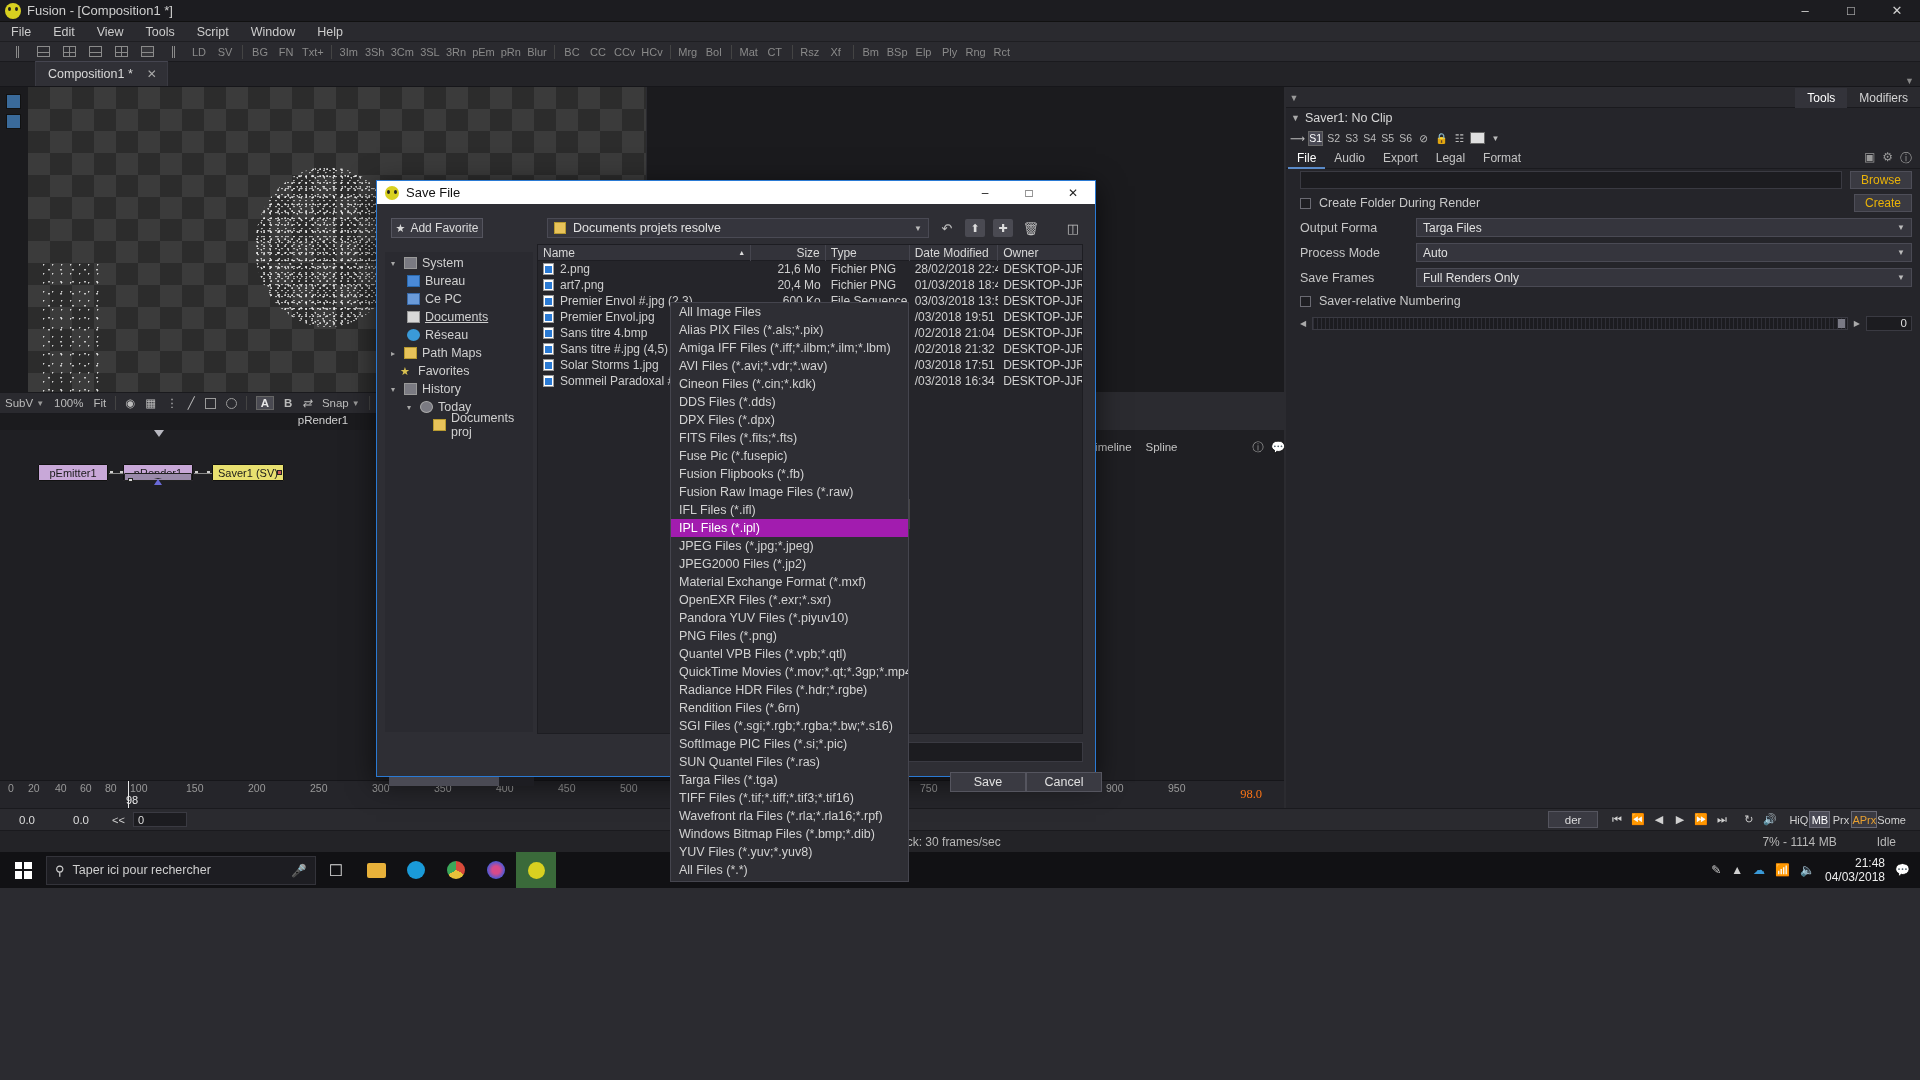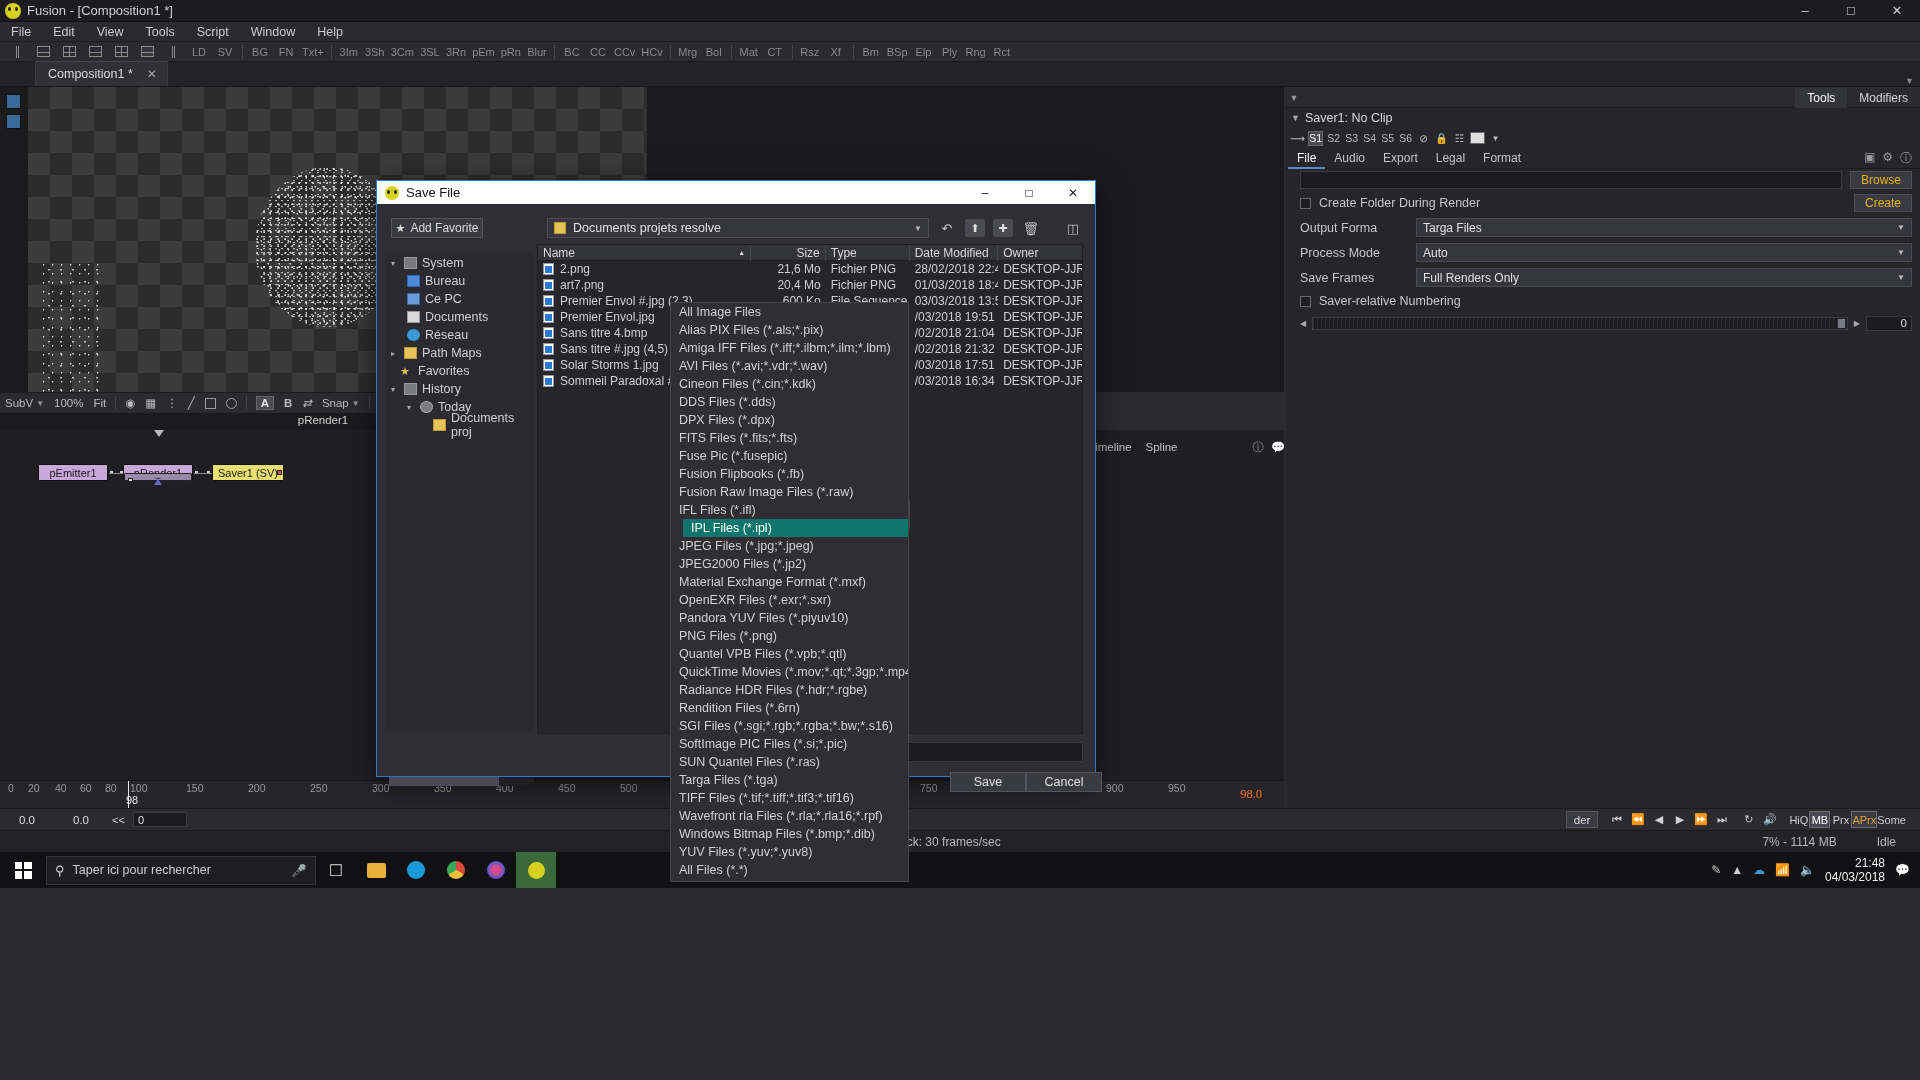--- a/index.html
+++ b/index.html
@@ -802,7 +802,7 @@
         <span class="sb-ico ico-pc"></span>
         <span>Ce PC</span>
       </div>
-      <div class="sb-item" style="padding-left:22px;margin-top:2px;">
+      <div class="sb-item" style="padding-left:22px;margin-top:2px;text-decoration:underline;">
         <span class="sb-ico ico-doc"></span>
         <span>Documents</span>
       </div>

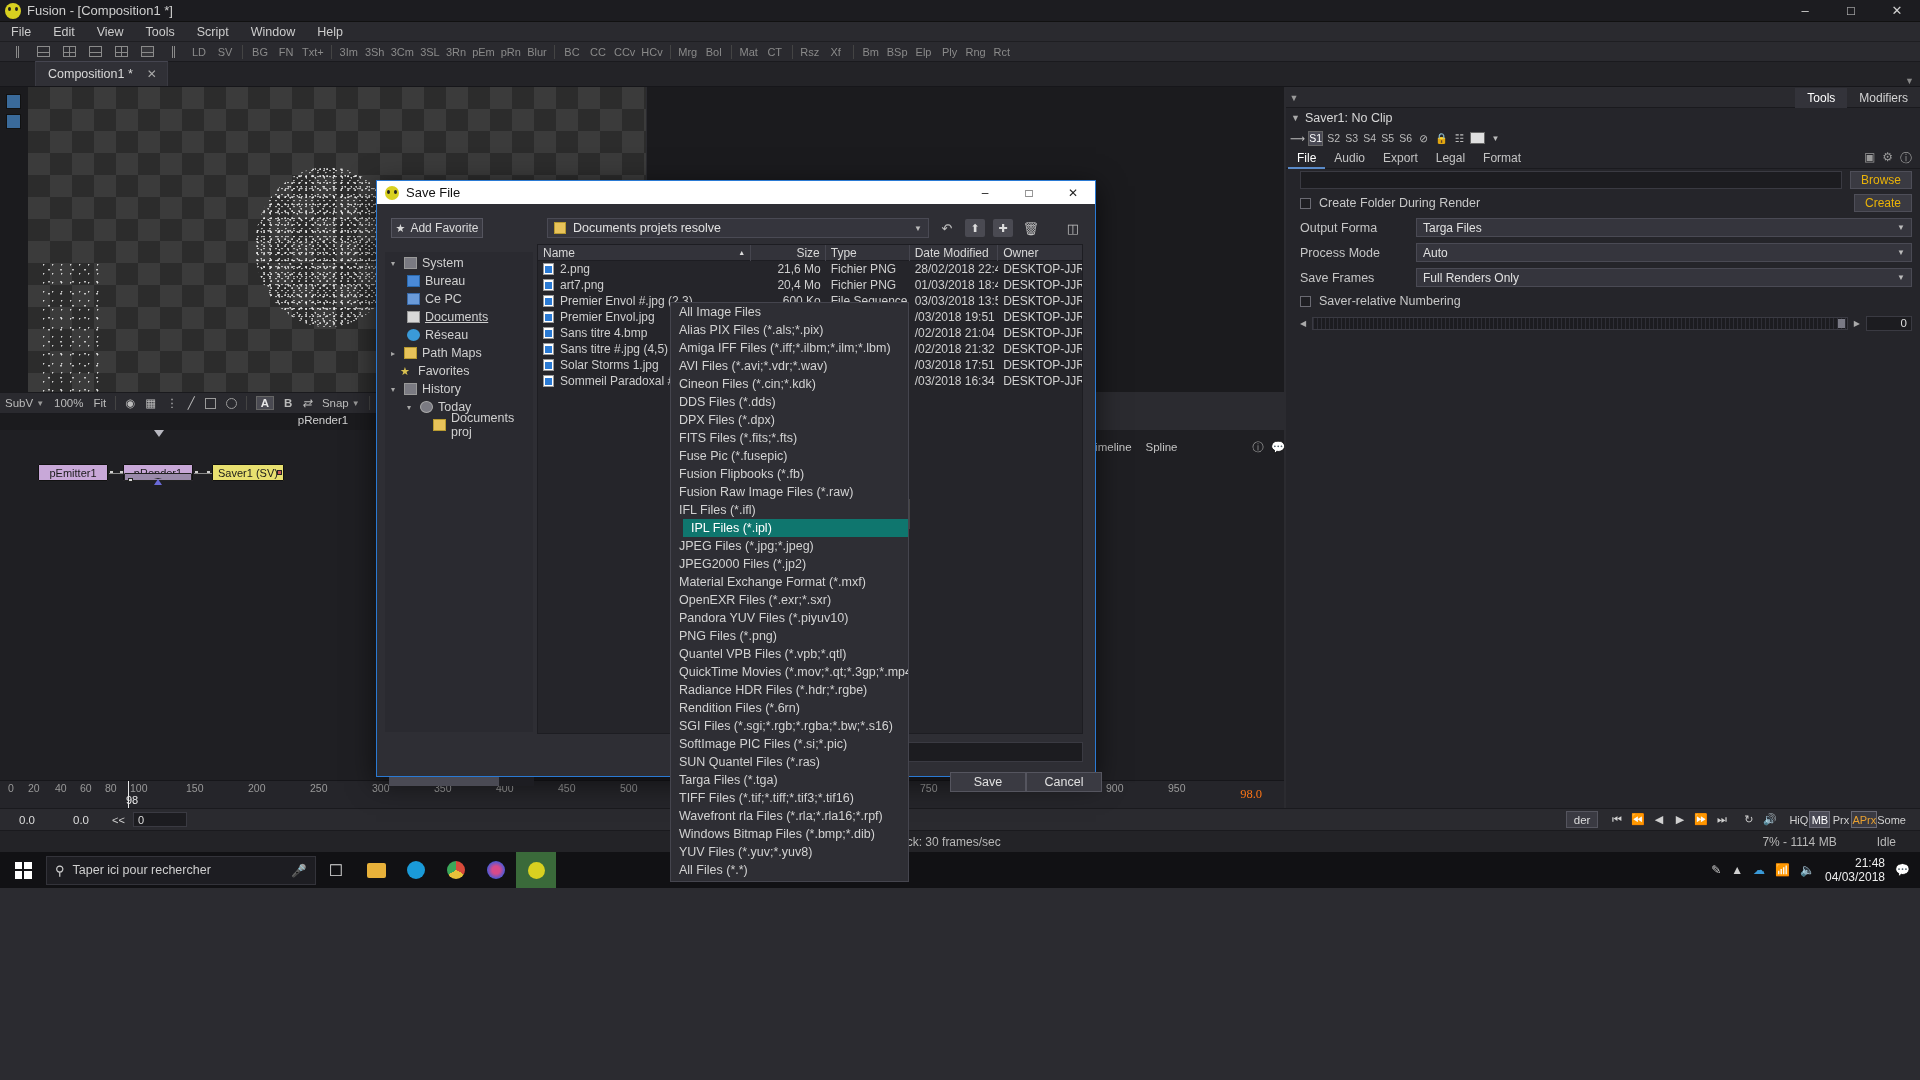--- a/index.html
+++ b/index.html
@@ -406,7 +406,7 @@
     height:18px; line-height:18px; padding-left:8px;
     font-size:12.5px; color:#d2d2d2; white-space:nowrap; overflow:hidden;
   }
-  .fm-item.sel { background:#0f766e; color:#ffffff;margin-left:12px; }
+  .fm-item.sel { background:#a21caf; color:#ffffff; }
 </style>
 </head>
 <body>

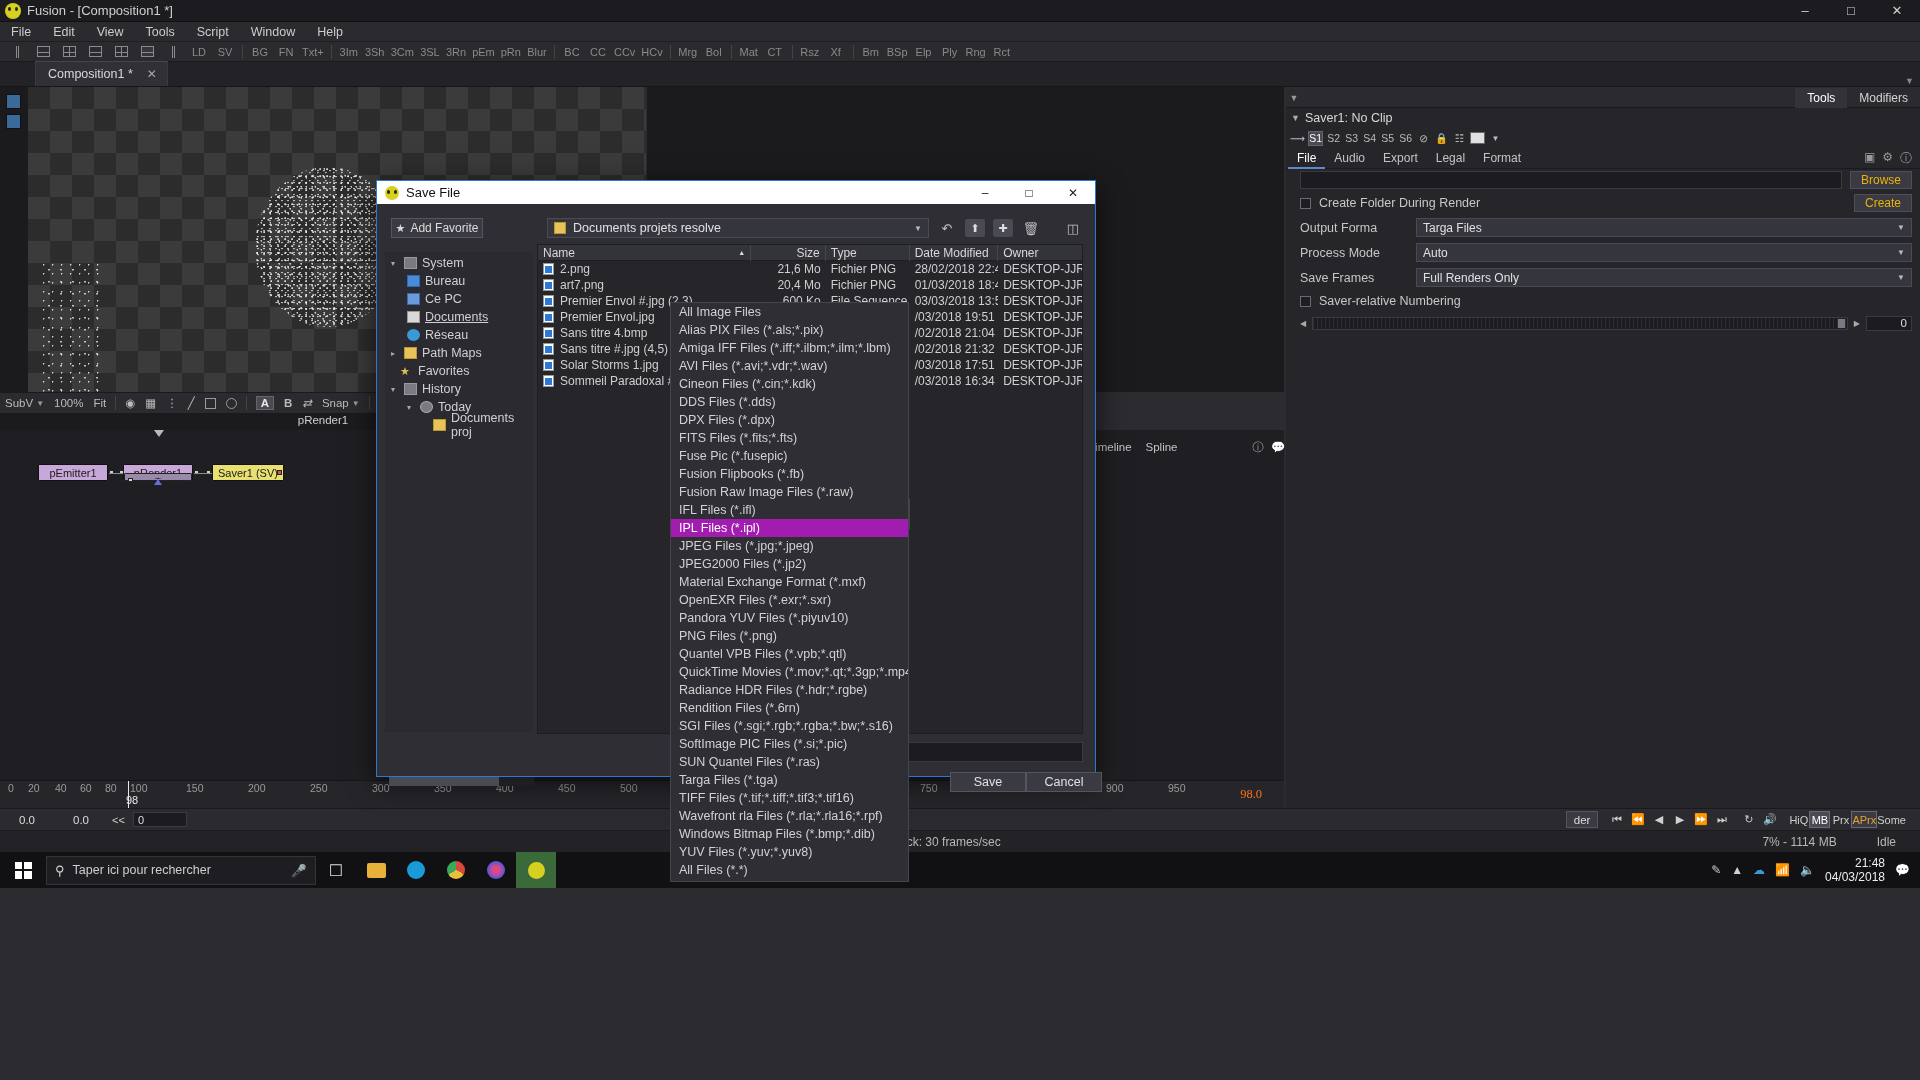--- a/index.html
+++ b/index.html
@@ -254,7 +254,7 @@
   #transport .tbtn.orange { color:#e8a030; border:1px solid #6a6a75; background:#3a3a42;}
   #transport .render-pill {
     background:#3a3a42;border:1px solid #55555f;color:#ddd;height:17px;
-    display:flex;align-items:center;padding:0 7px;font-size:11.5px;
+    display:flex;align-items:center;padding:0 16px;font-size:11.5px;
   }
 
   

